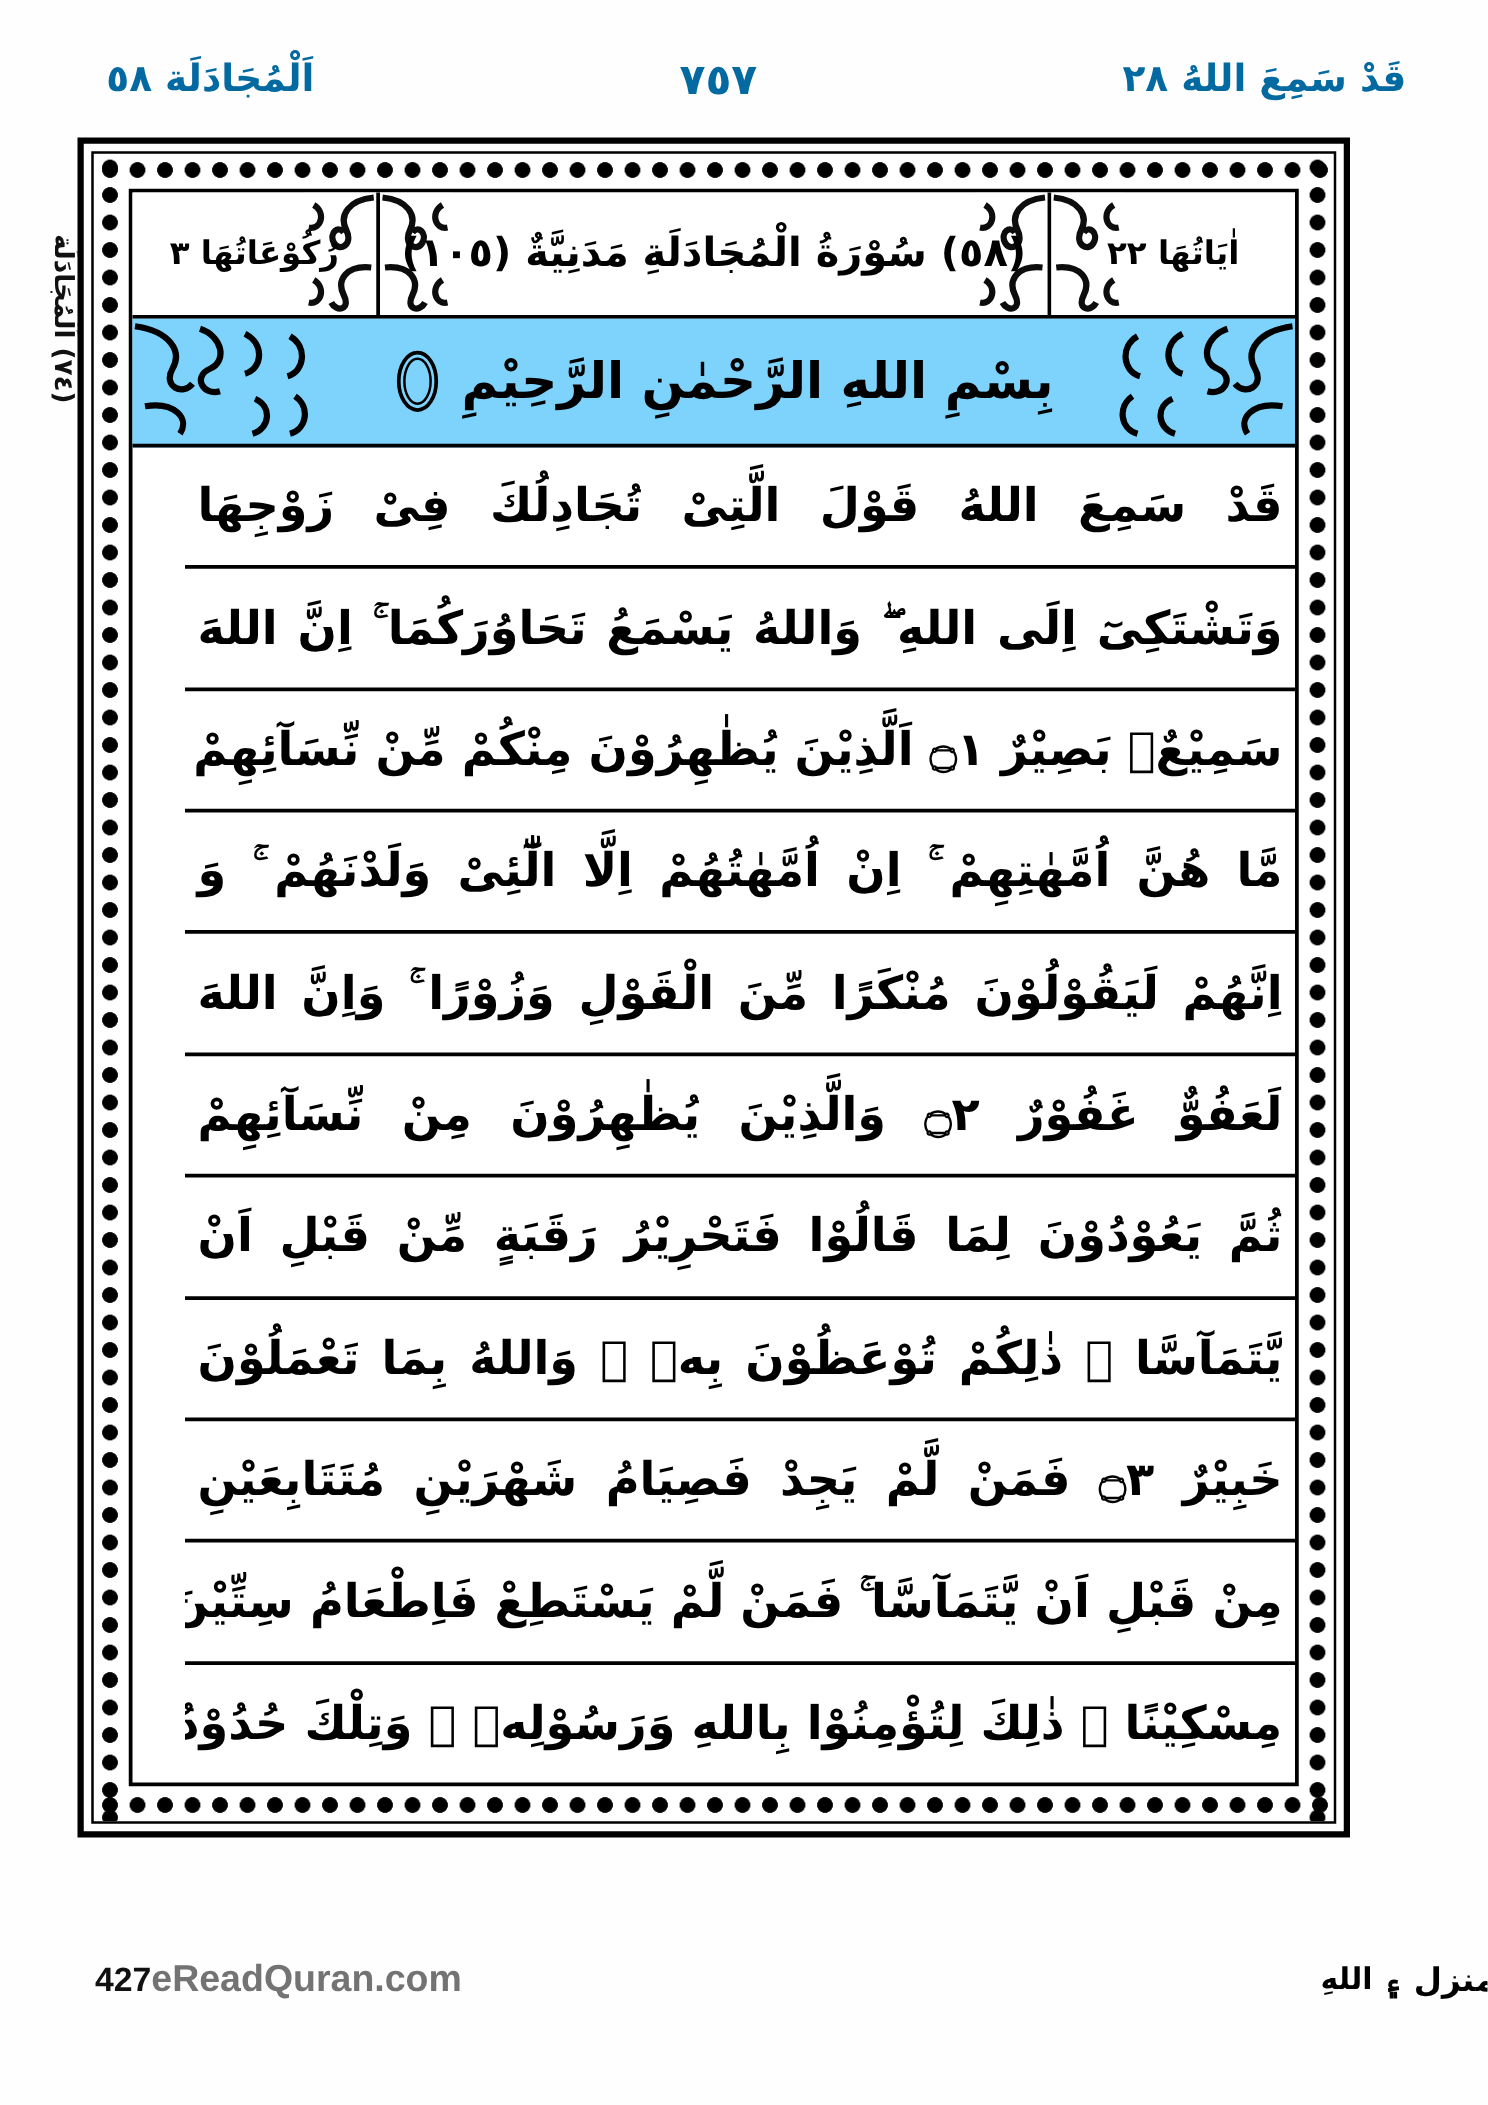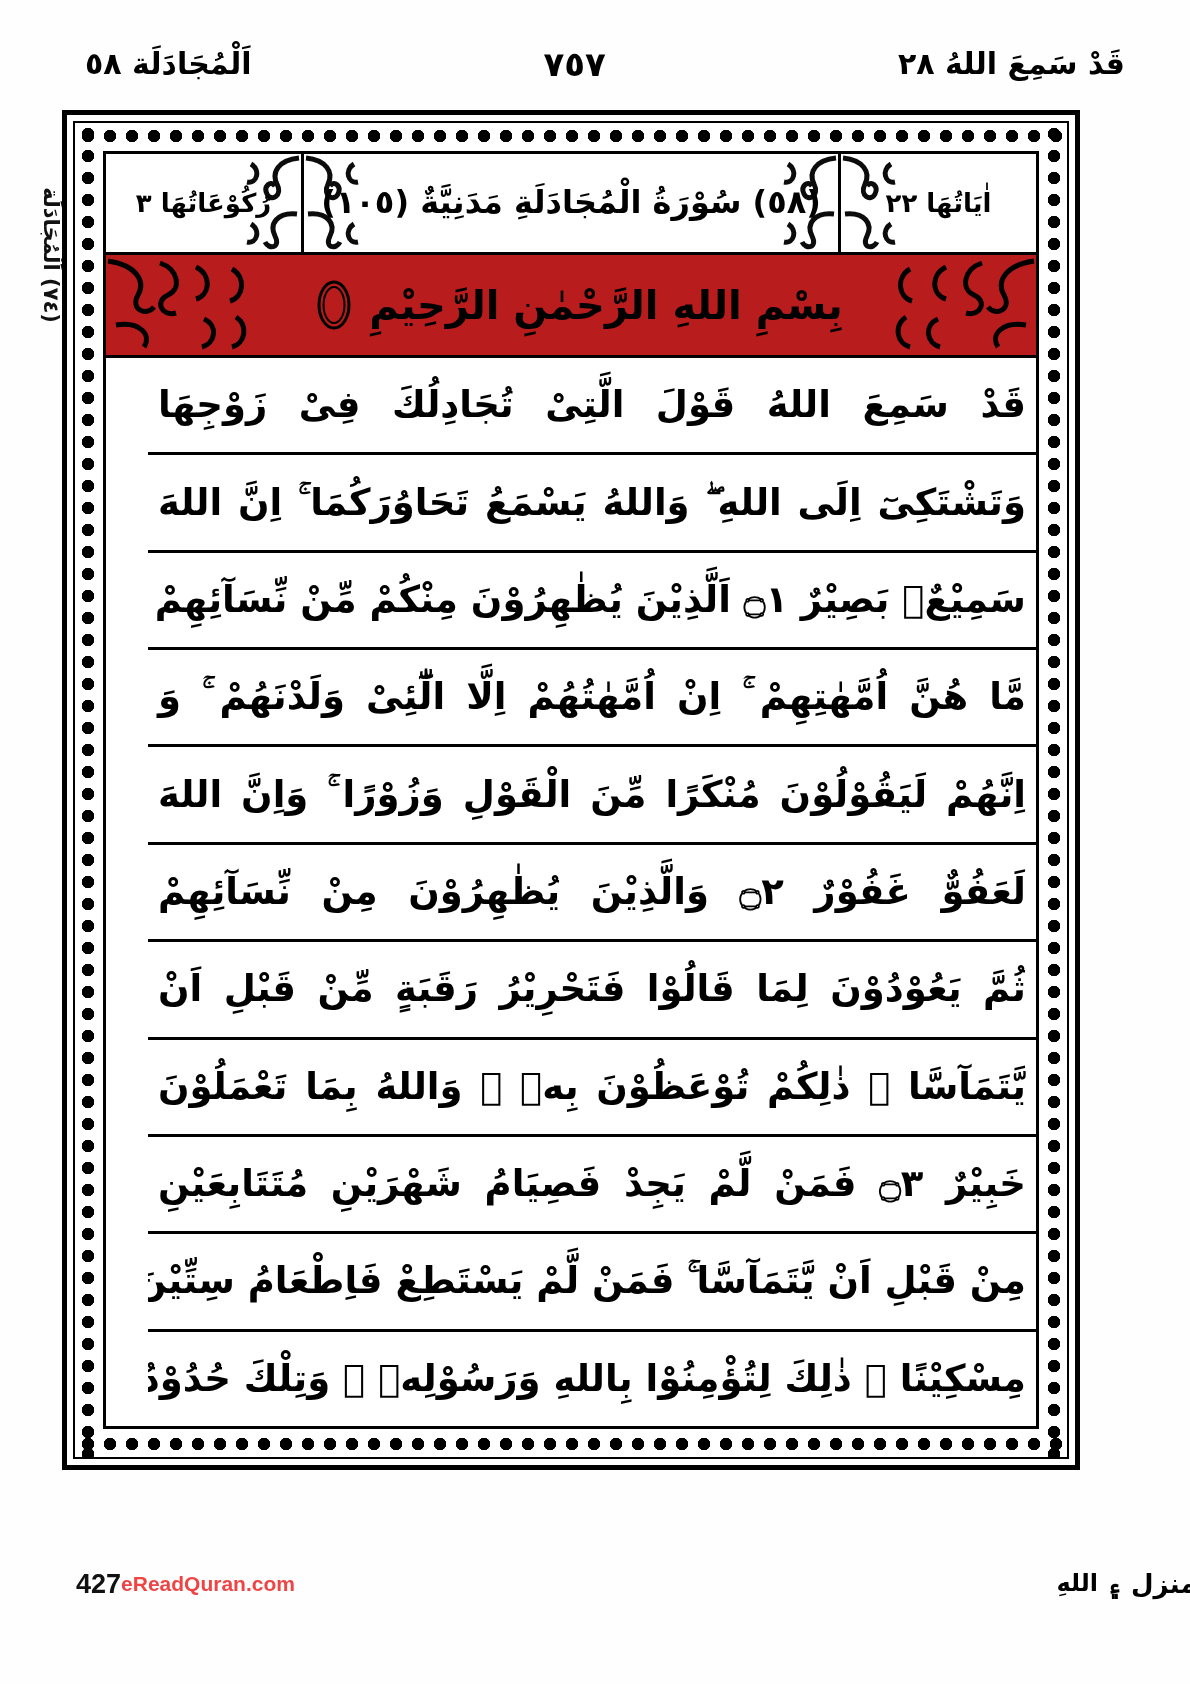--- a/index.html
+++ b/index.html
@@ -40,7 +40,7 @@
     font-family: "DejaVu Sans", "Liberation Sans", sans-serif;
     font-size: 30px;
     font-weight: bold;
-    color: #000000;
+    color: #0369a1;
     white-space: nowrap;
     line-height: 1;
   }

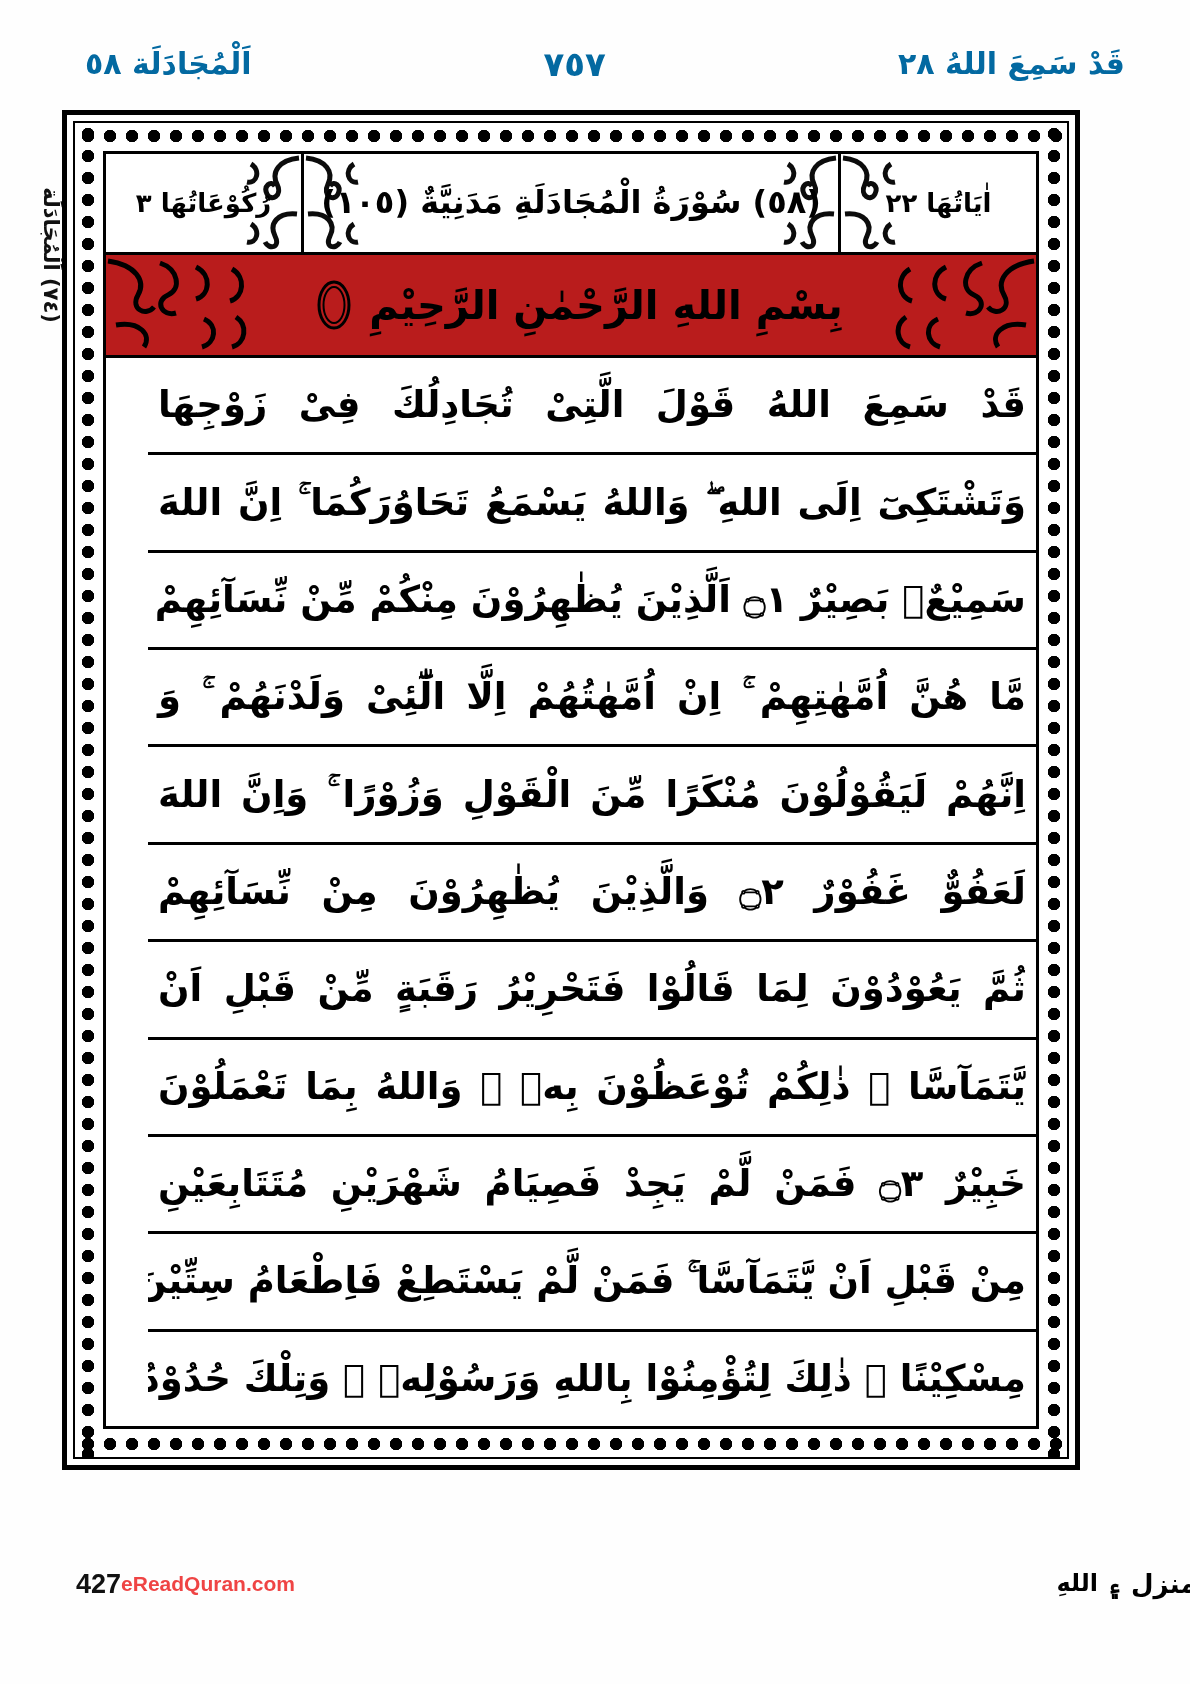--- a/index.html
+++ b/index.html
@@ -180,7 +180,7 @@
     justify-content: center;
     direction: rtl;
     overflow: hidden;
-    background: #b91c1c;
+    background: #7dd3fc;
   }
   .bismillah-text {
     font-size: 40px;

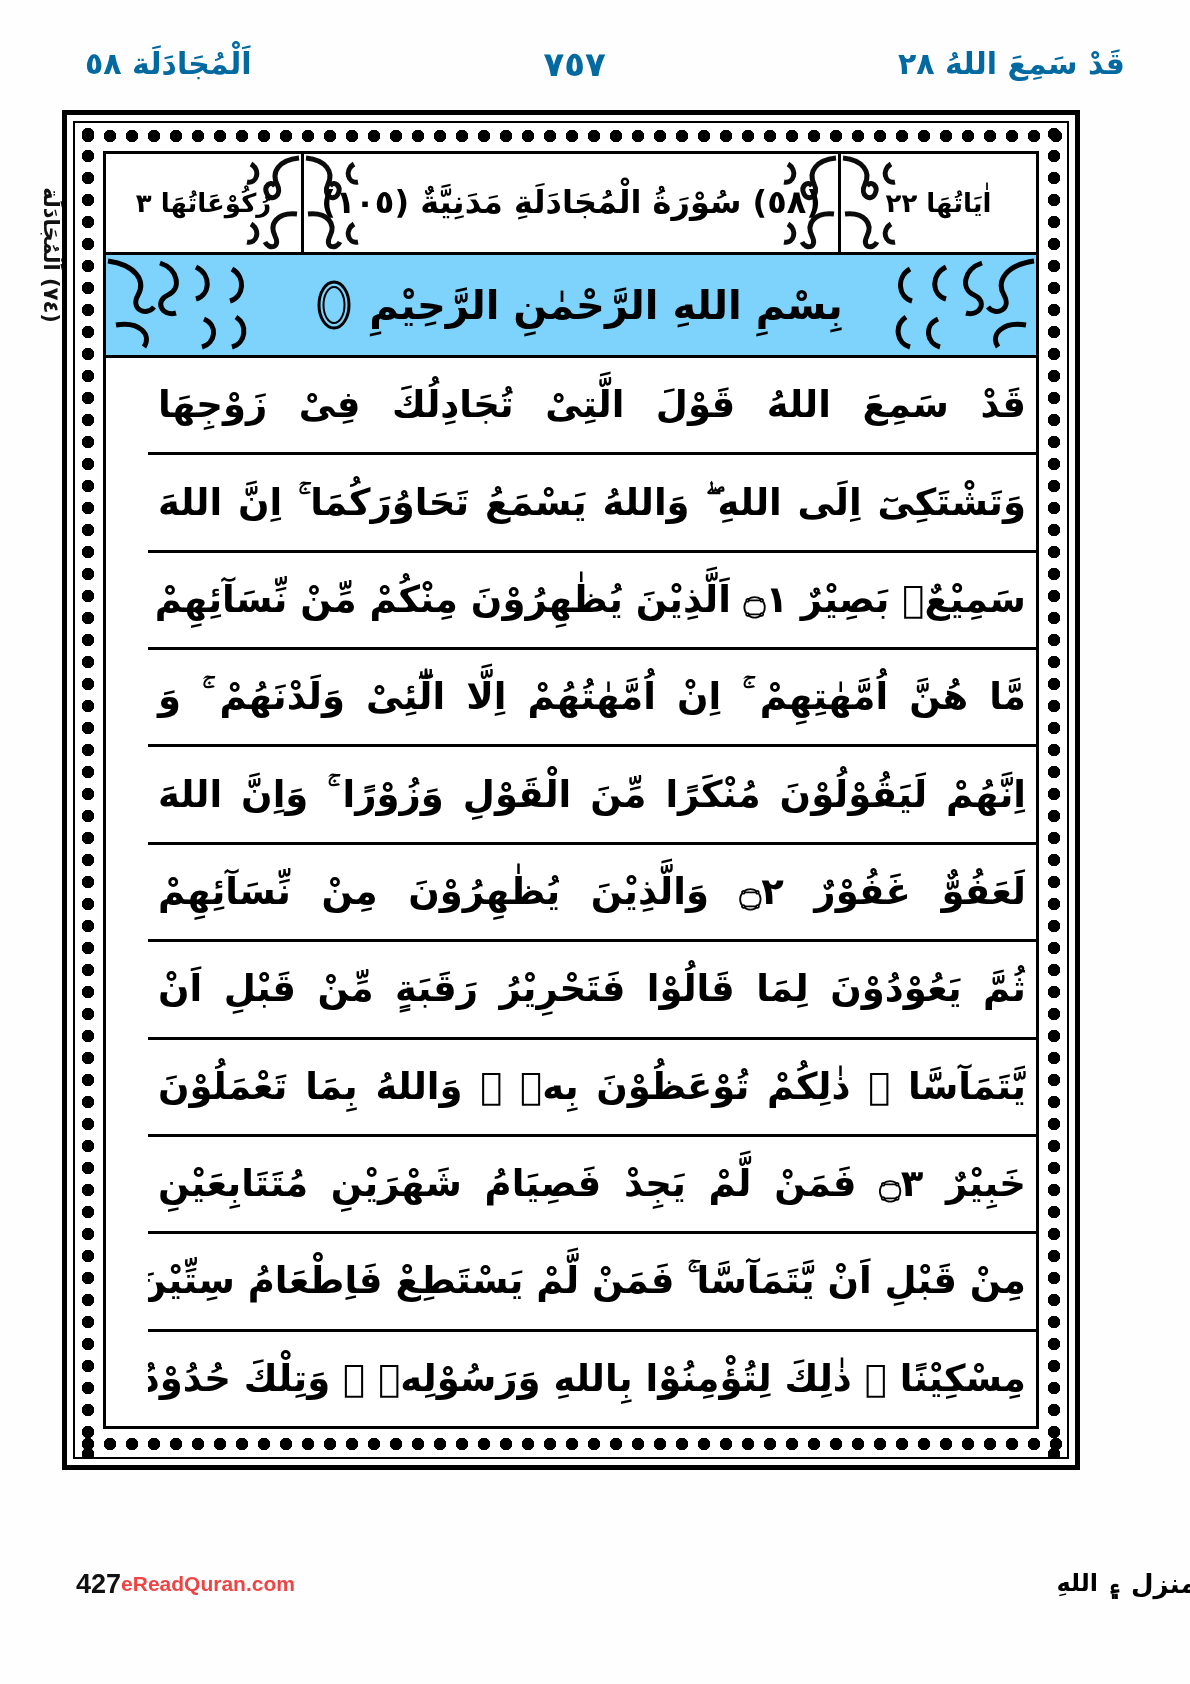--- a/index.html
+++ b/index.html
@@ -260,9 +260,9 @@
   }
   .foot-brand {
     font-family: "Liberation Sans", sans-serif;
-    font-size: 21px;
-    font-weight: bold;
-    color: #ef4444;
+    font-size: 30px;
+    font-weight: bold;
+    color: #737373;
     direction: ltr;
     text-align: right;
   }

